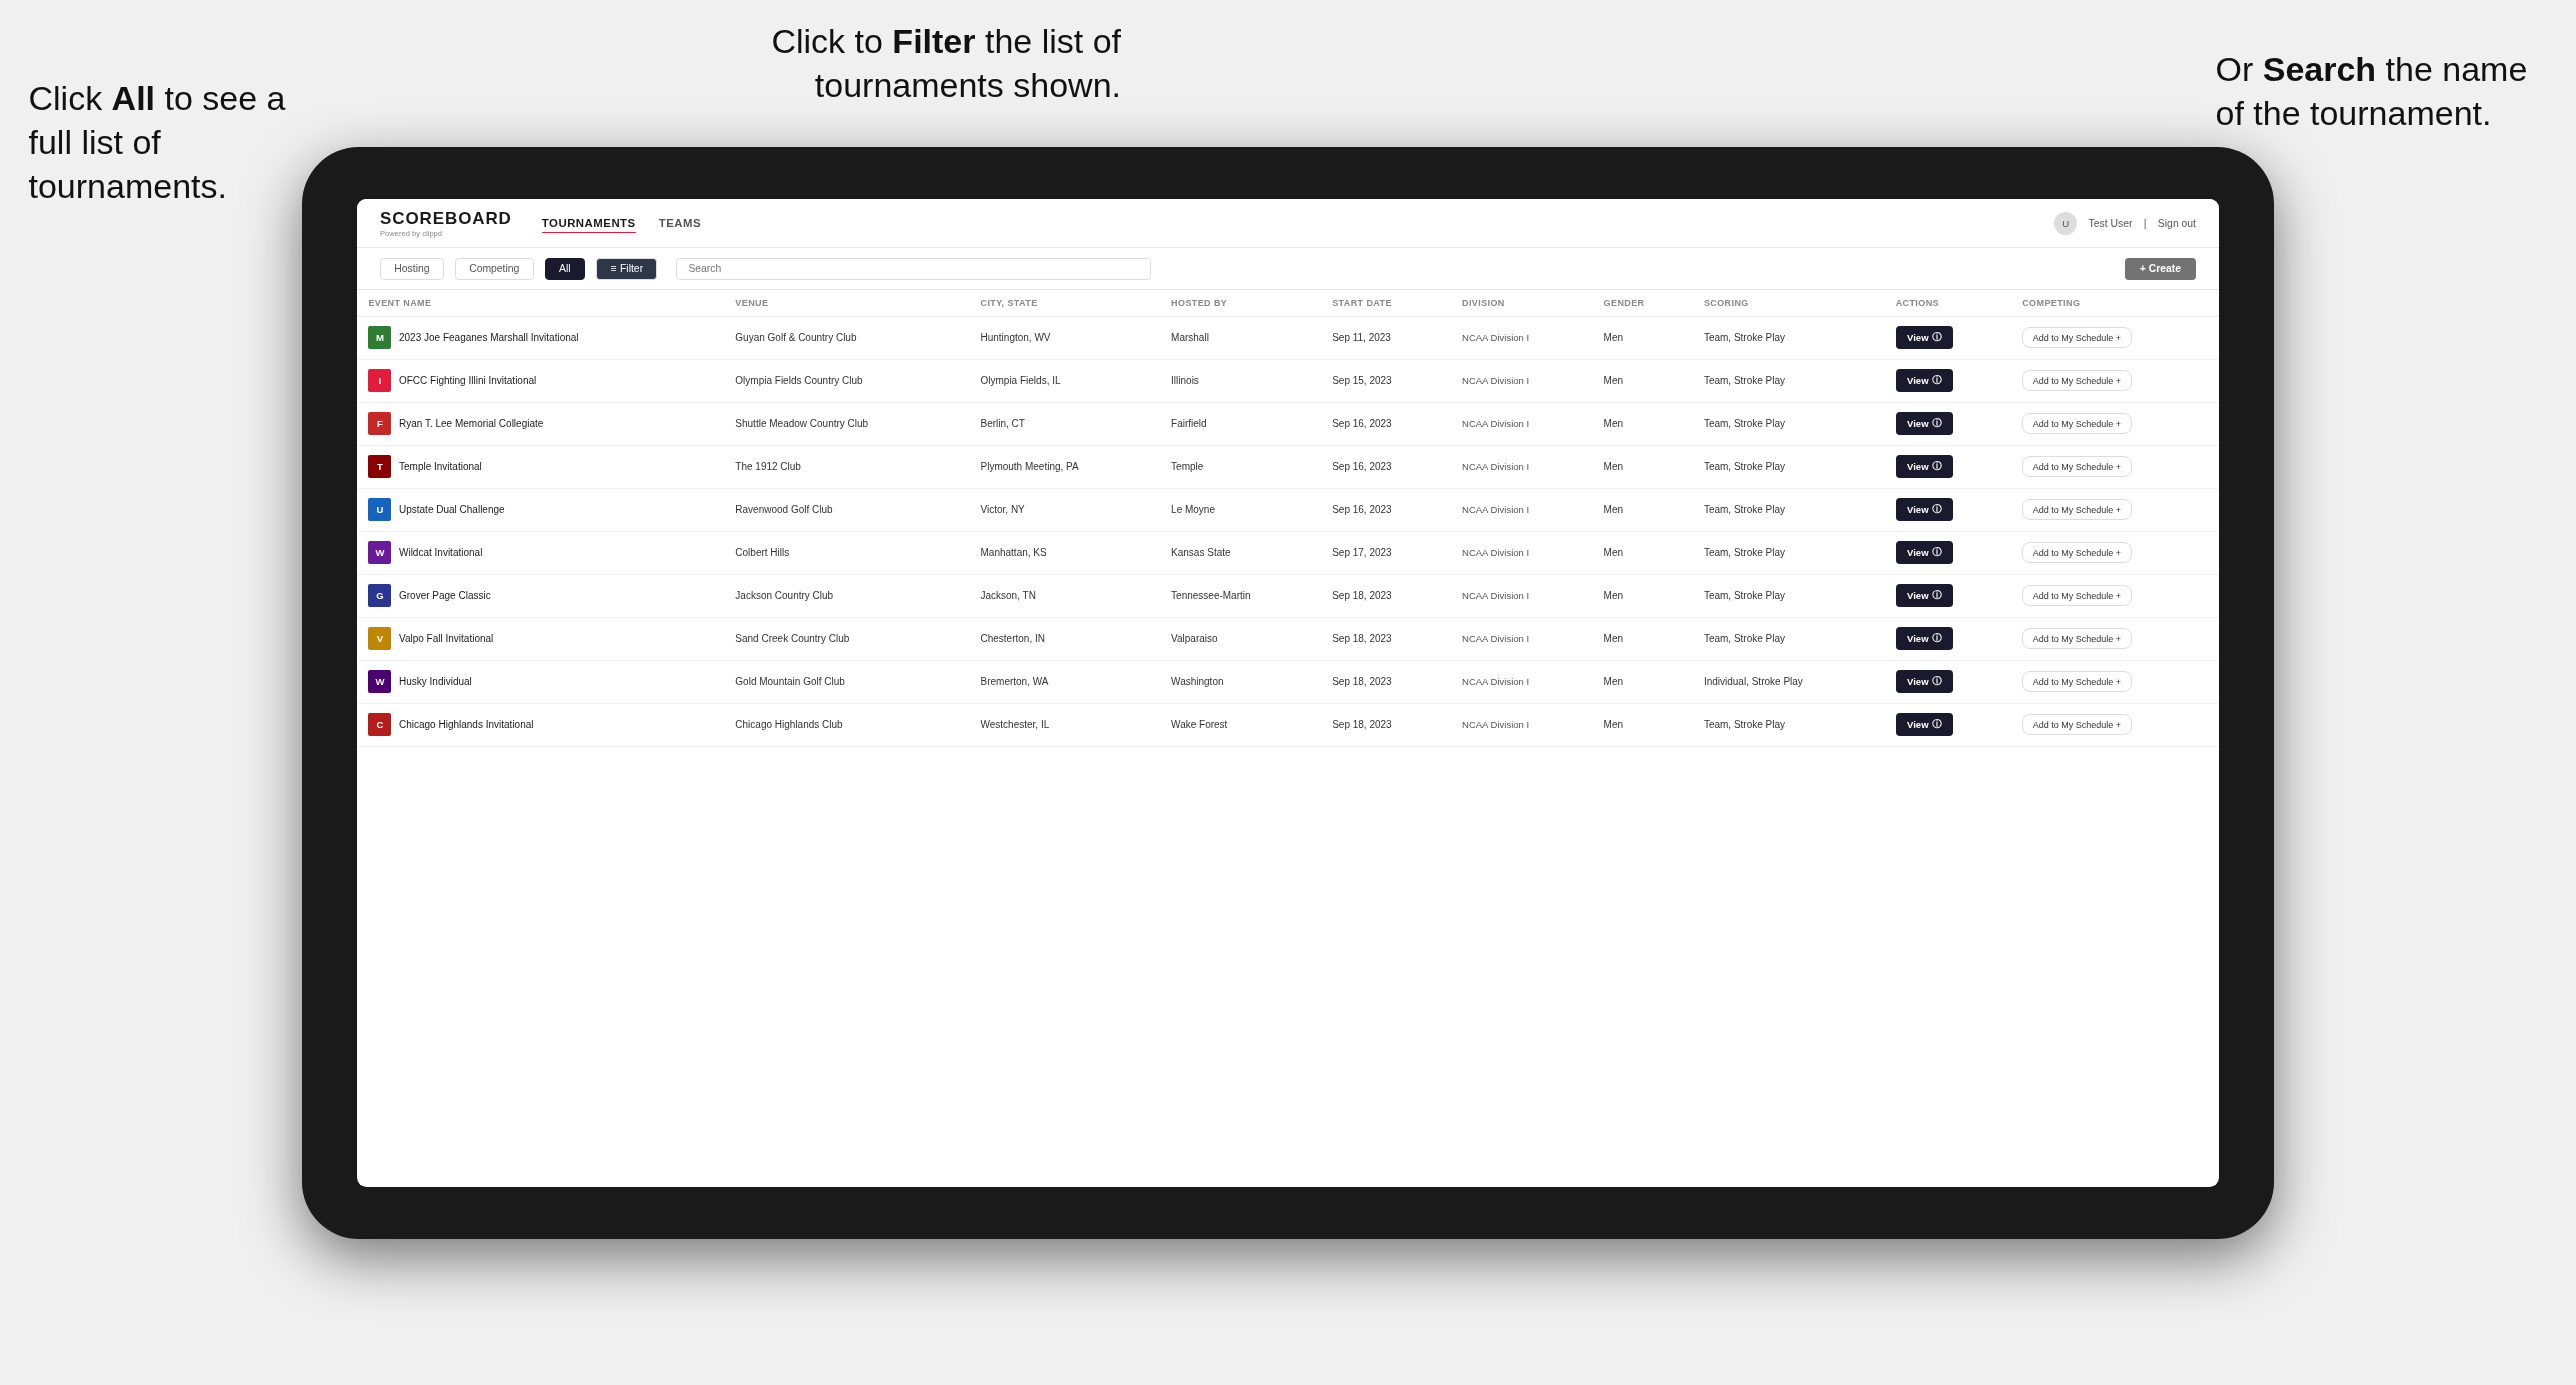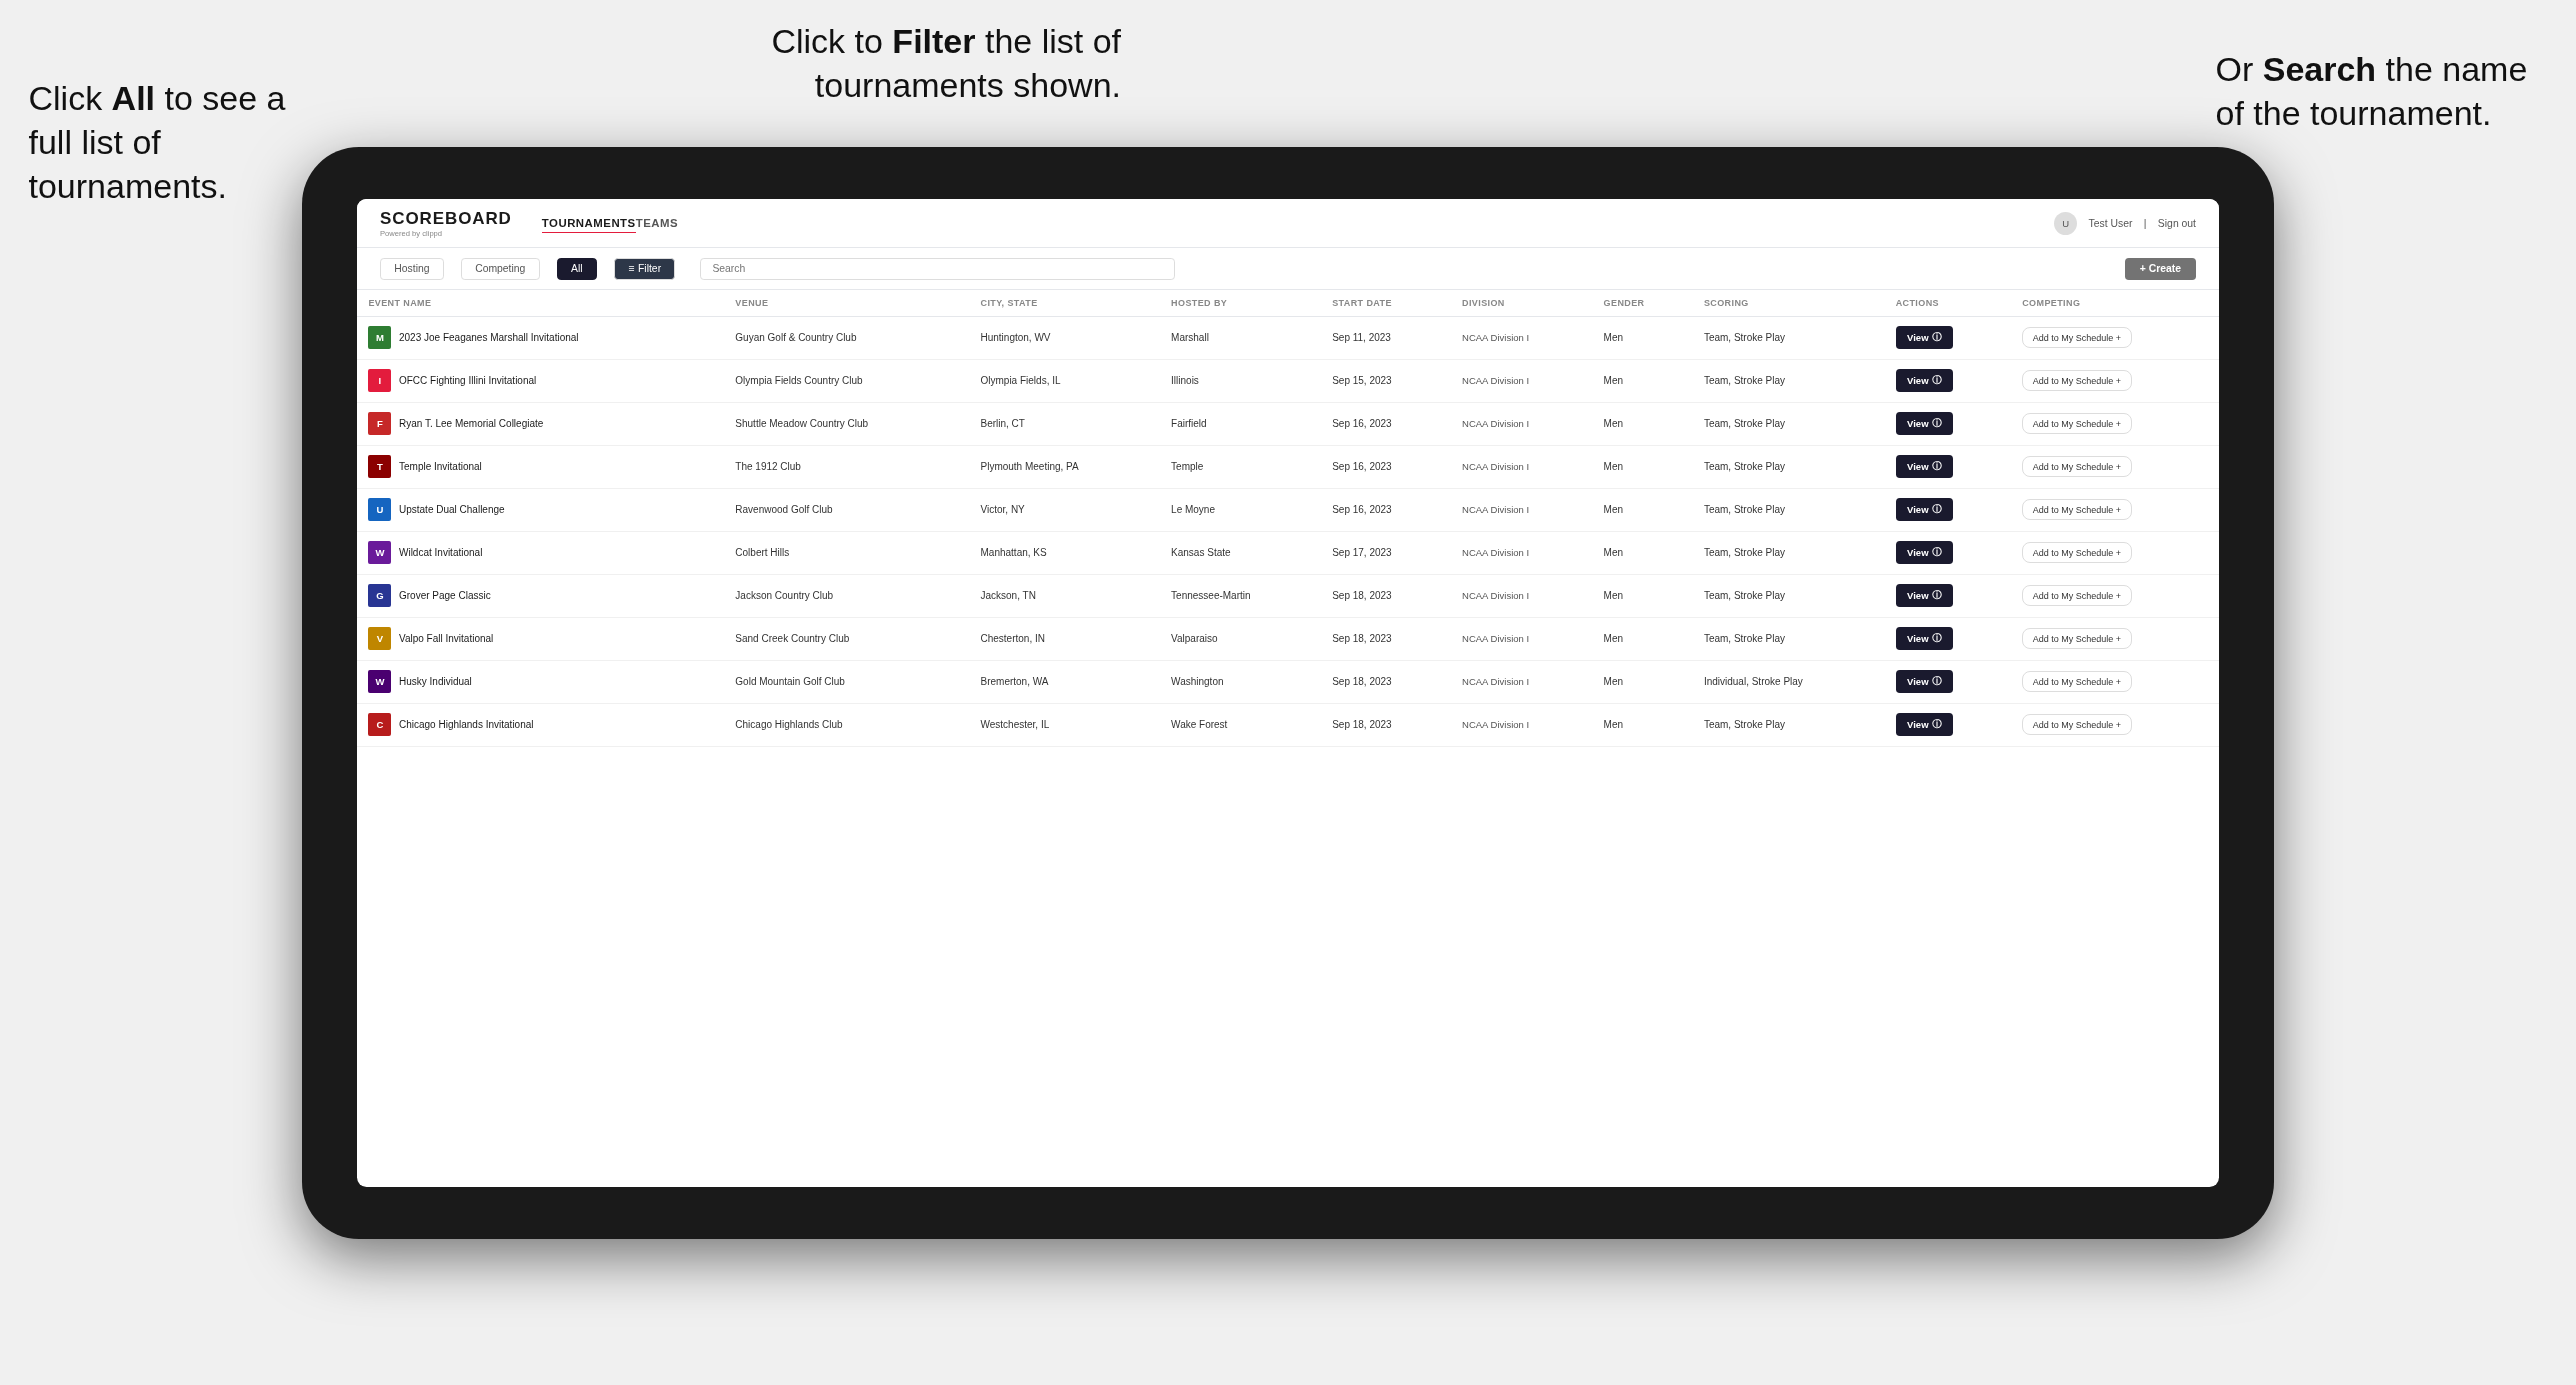--- a/index.html
+++ b/index.html
@@ -104,6 +104,7 @@
 
     .nav-tabs {
       display: flex;
+      gap: 23px;
       flex: 1;
       text-align: center;
     }

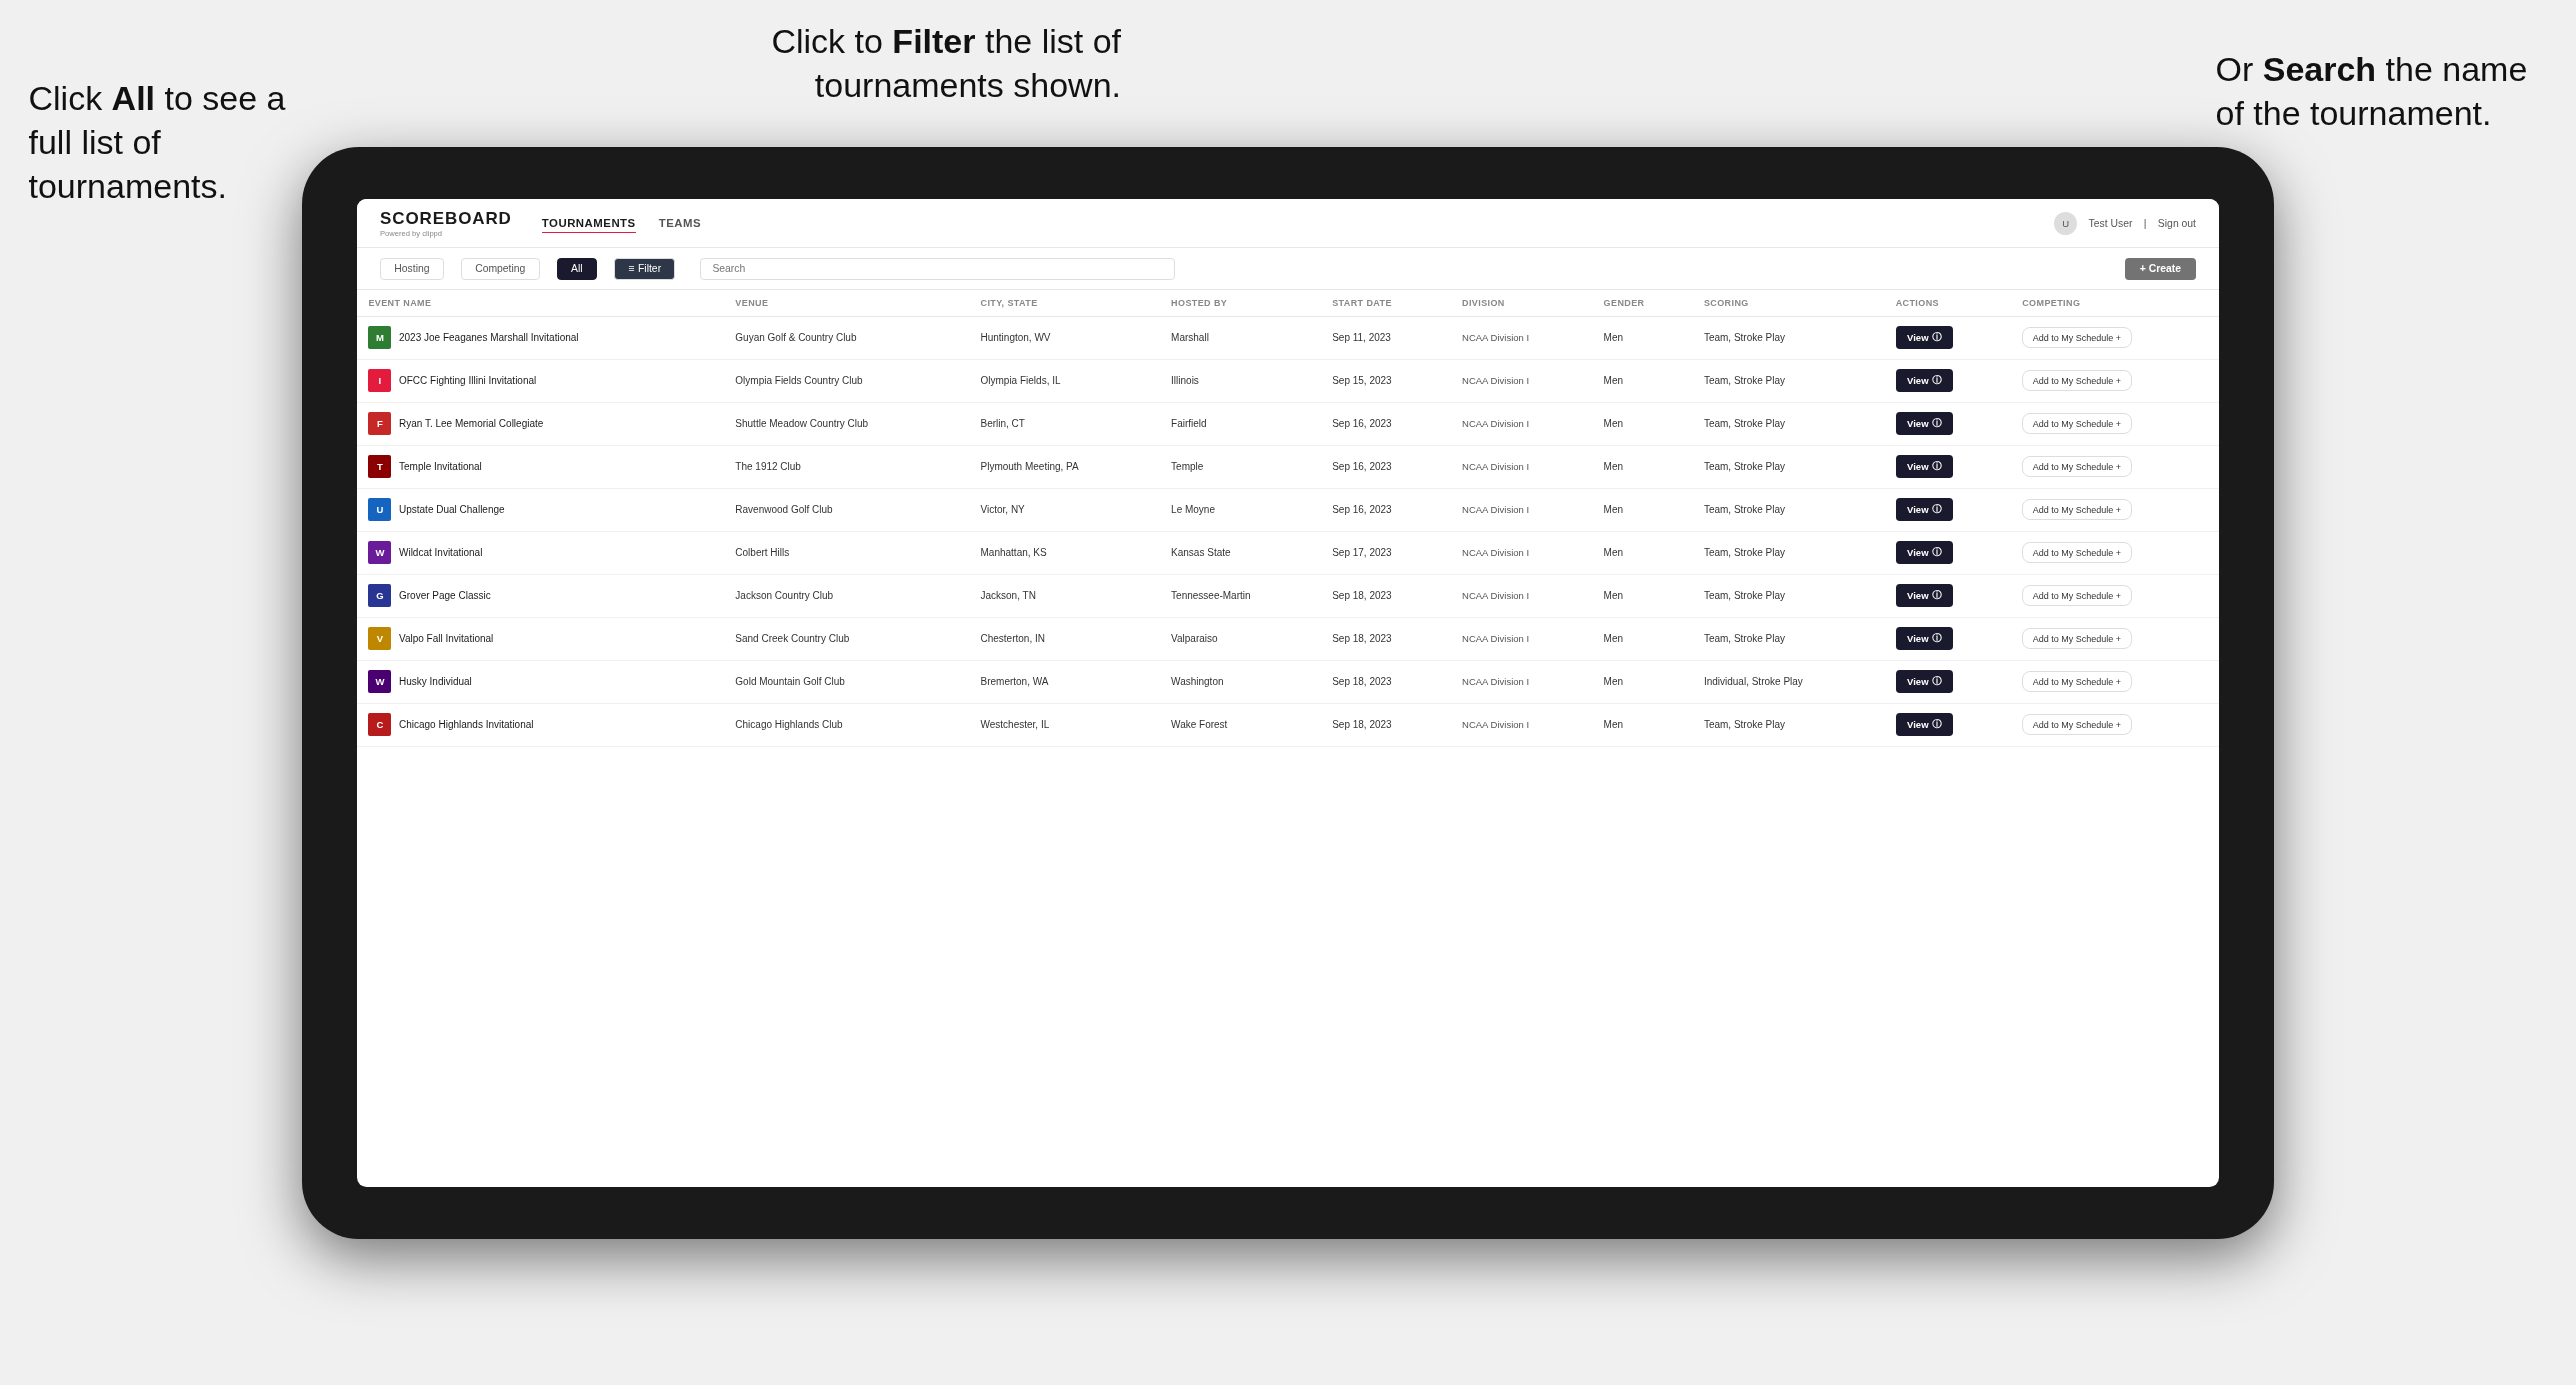--- a/index.html
+++ b/index.html
@@ -150,7 +150,7 @@
       display: flex;
       align-items: flex-start;
       padding: 9.5px 23px;
-      gap: 17px;
+      gap: 11px;
       border-bottom: 0.9px solid #e5e7eb;
       flex-shrink: 0;
     }

